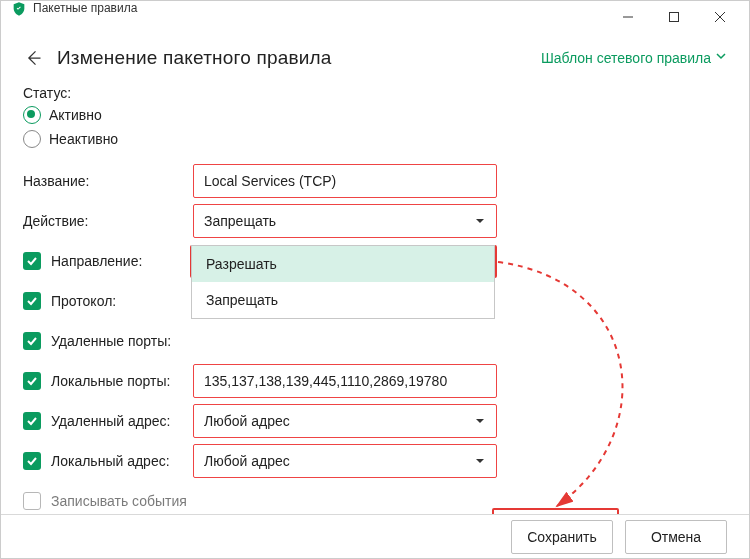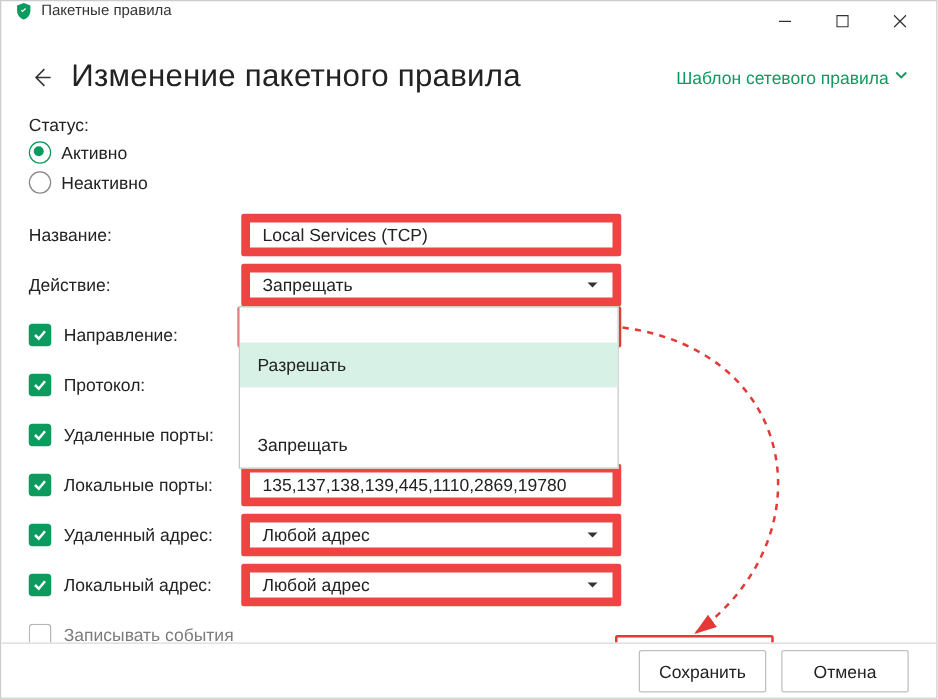--- a/index.html
+++ b/index.html
@@ -11,7 +11,7 @@
   .winbtn { width: 46px; height: 32px; display: flex; align-items: center; justify-content: center; }
   .header { display: flex; align-items: center; padding: 14px 22px 16px 22px; }
   .back-arrow { width: 20px; height: 20px; margin-right: 14px; }
-  .page-title { font-size: 25px; font-weight: 300; color: #222; letter-spacing: .2px; }
+  .page-title { font-size: 19px; font-weight: 300; color: #222; letter-spacing: .2px; }
   .template-link { margin-left: auto; color: #0b9b5f; font-size: 14px; display: flex; align-items: flex-start; }
   .template-link svg { margin-left: 4px; }
   .content { padding: 0 14px 0 22px; }

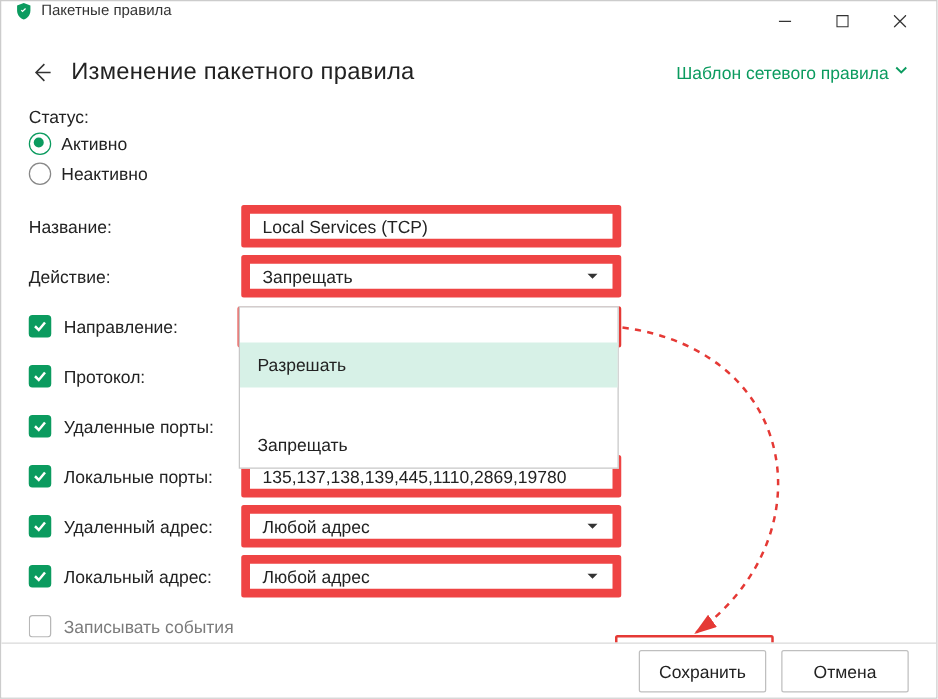--- a/index.html
+++ b/index.html
@@ -23,7 +23,7 @@
   .radio { width:18px; height:18px; border-radius:50%; border:1.5px solid #888; margin-right:8px; position:relative; }
   .radio.selected { border-color:#0b9b5f; }
   .radio.selected::after { content:""; position:absolute; left:3px; top:3px; width:8px; height:8px; border-radius:50%; background:#0b9b5f; }
-  .text-input, .select-box { width:304px; height:34px; border:7px solid #ef4444; border-radius:2px; background:#fff; font-size:14px; color:#222; padding:0 10px; display:flex; align-items:center; justify-content:space-between; }
+  .text-input, .select-box { width:304px; height:34px; border:1px solid #ef4444; border-radius:2px; background:#fff; font-size:14px; color:#222; padding:0 10px; display:flex; align-items:center; justify-content:space-between; }
   .select-box { cursor: default; }
   .chev { flex:0 0 auto; }
   .check-label { display:flex; align-items:center; font-size:14px; color:#222; }

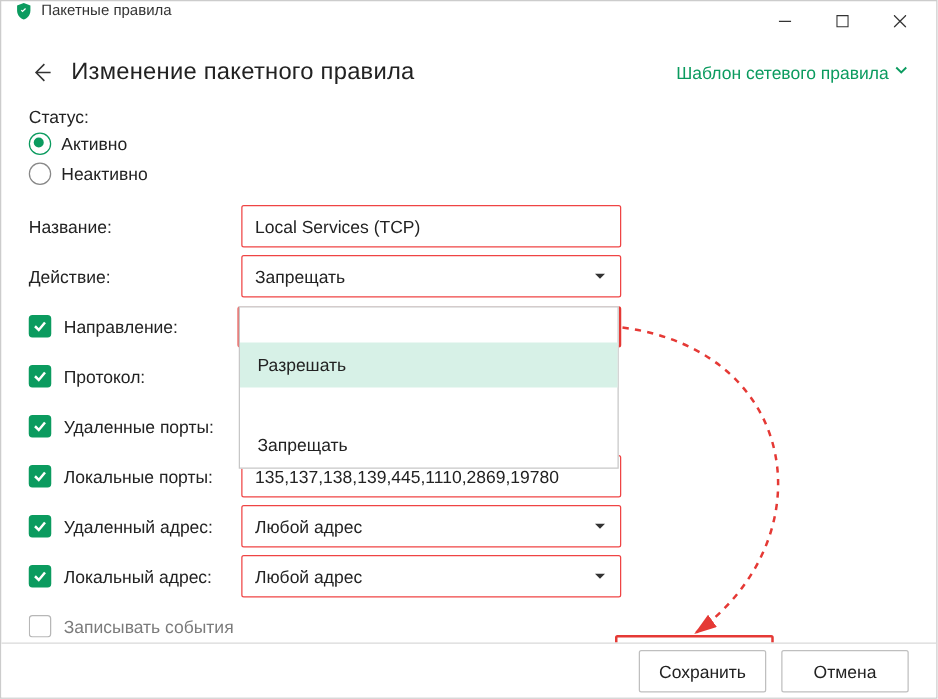--- a/index.html
+++ b/index.html
@@ -37,7 +37,7 @@
   #hl-option { left:189px; top:244px; width:307px; height:33px; }
   #hl-save { left:491px; bottom:8px; width:127px; height:42px; }
   .dropdown-menu { position:absolute; left:190px; top:244px; width:304px; background:#fff; border:1px solid #c7c7c7; z-index:5; }
-  .dropdown-item { height:36px; font-size:14px; color:#222; padding:0 14px; display:flex; align-items:center;margin-top:28px; }
+  .dropdown-item { height:36px; font-size:14px; color:#222; padding:0 14px; display:flex; align-items:center; }
   .dropdown-item.highlighted { background:#d7f1e7; }
   .status-label { font-size:14px; color:#222; margin-bottom:2px; }
   svg.arrow-path { position:absolute; left:0; top:0; pointer-events:none; }

